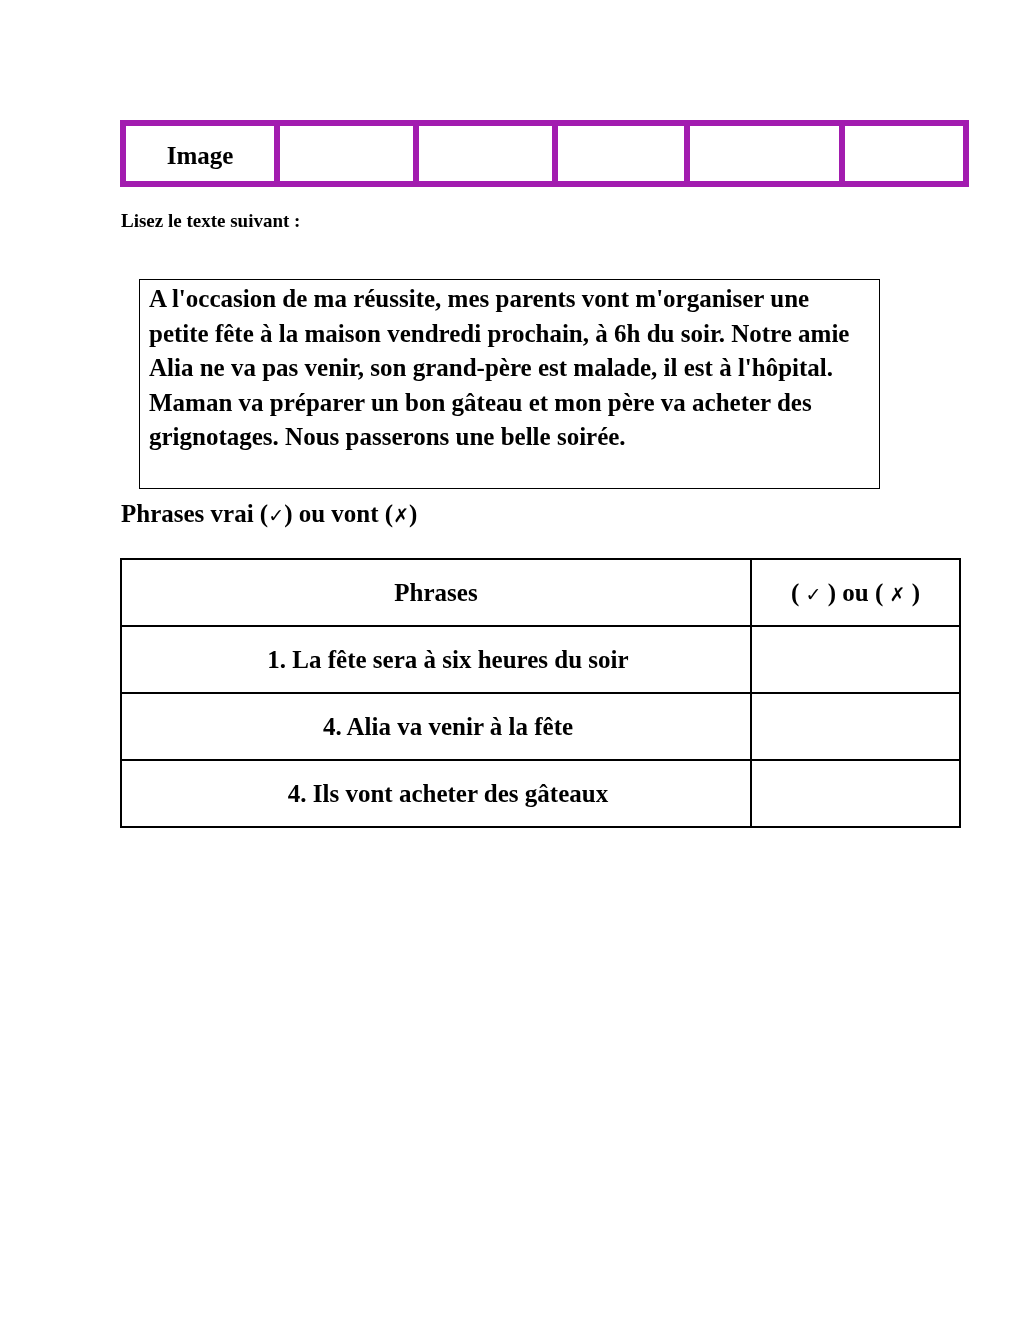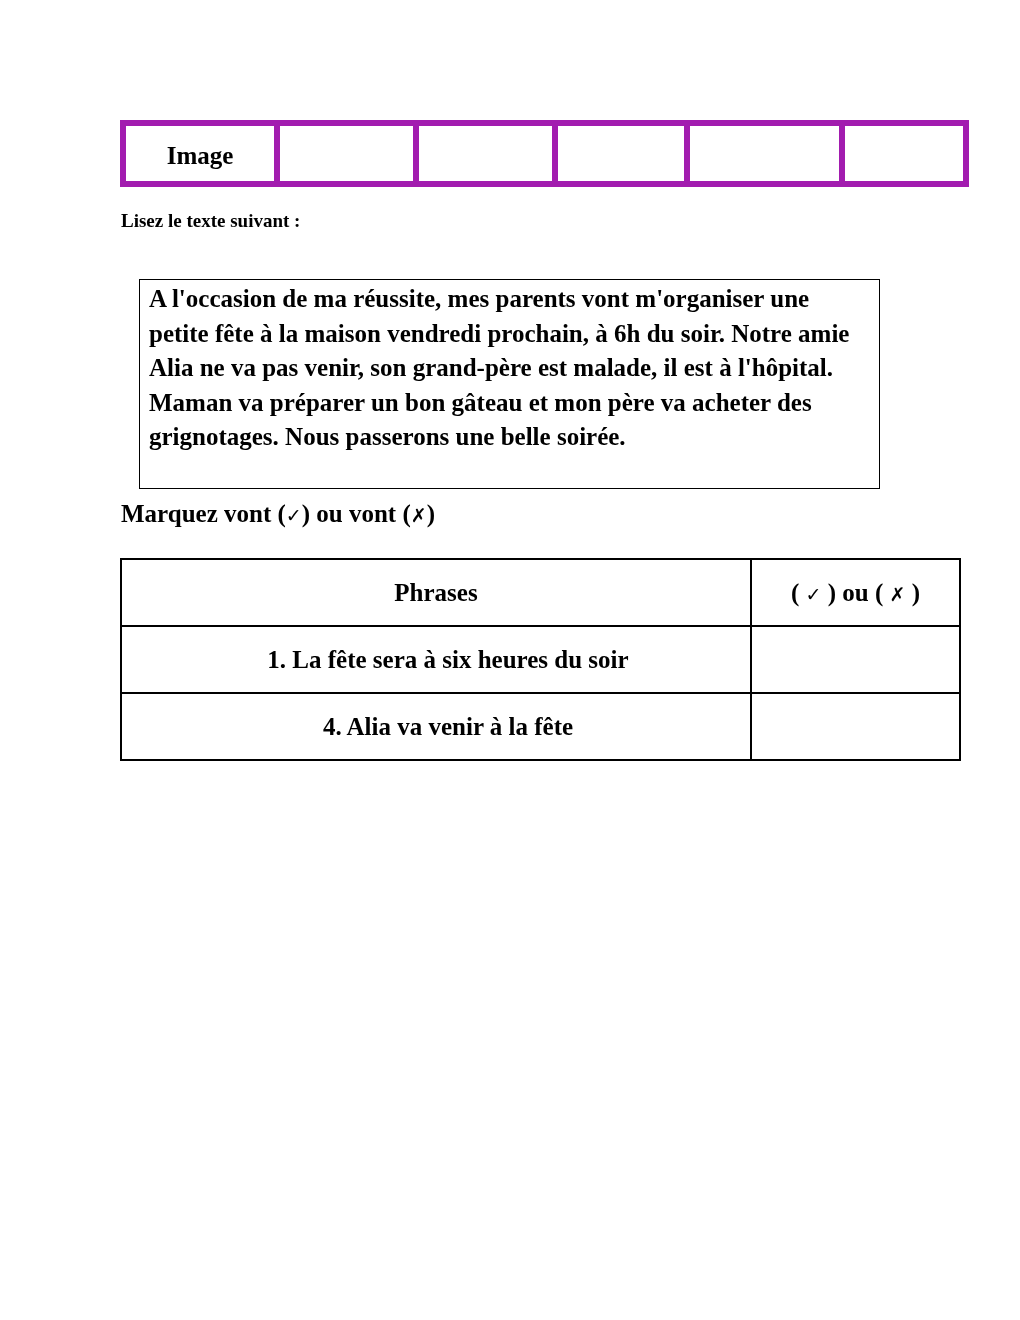--- a/index.html
+++ b/index.html
@@ -51,7 +51,7 @@
 <div id="passage" class="abs">A l'occasion de ma réussite, mes parents vont m'organiser une petite fête à la maison vendredi prochain, à 6h du soir. Notre amie Alia ne va pas venir, son grand-père est malade, il est à l'hôpital. Maman va préparer un bon gâteau et mon père va acheter des grignotages. Nous passerons une belle soirée.</div>
 
 <div id="instr2" class="abs">
-  <span>Marquez vont (</span><span class="sym">✓</span><span>) ou vont (</span><span class="sym">✗</span><span>)</span>
+  <span>Phrases vrai (</span><span class="sym">✓</span><span>) ou vont (</span><span class="sym">✗</span><span>)</span>
 </div>
 
 <table id="tf-table" class="abs">

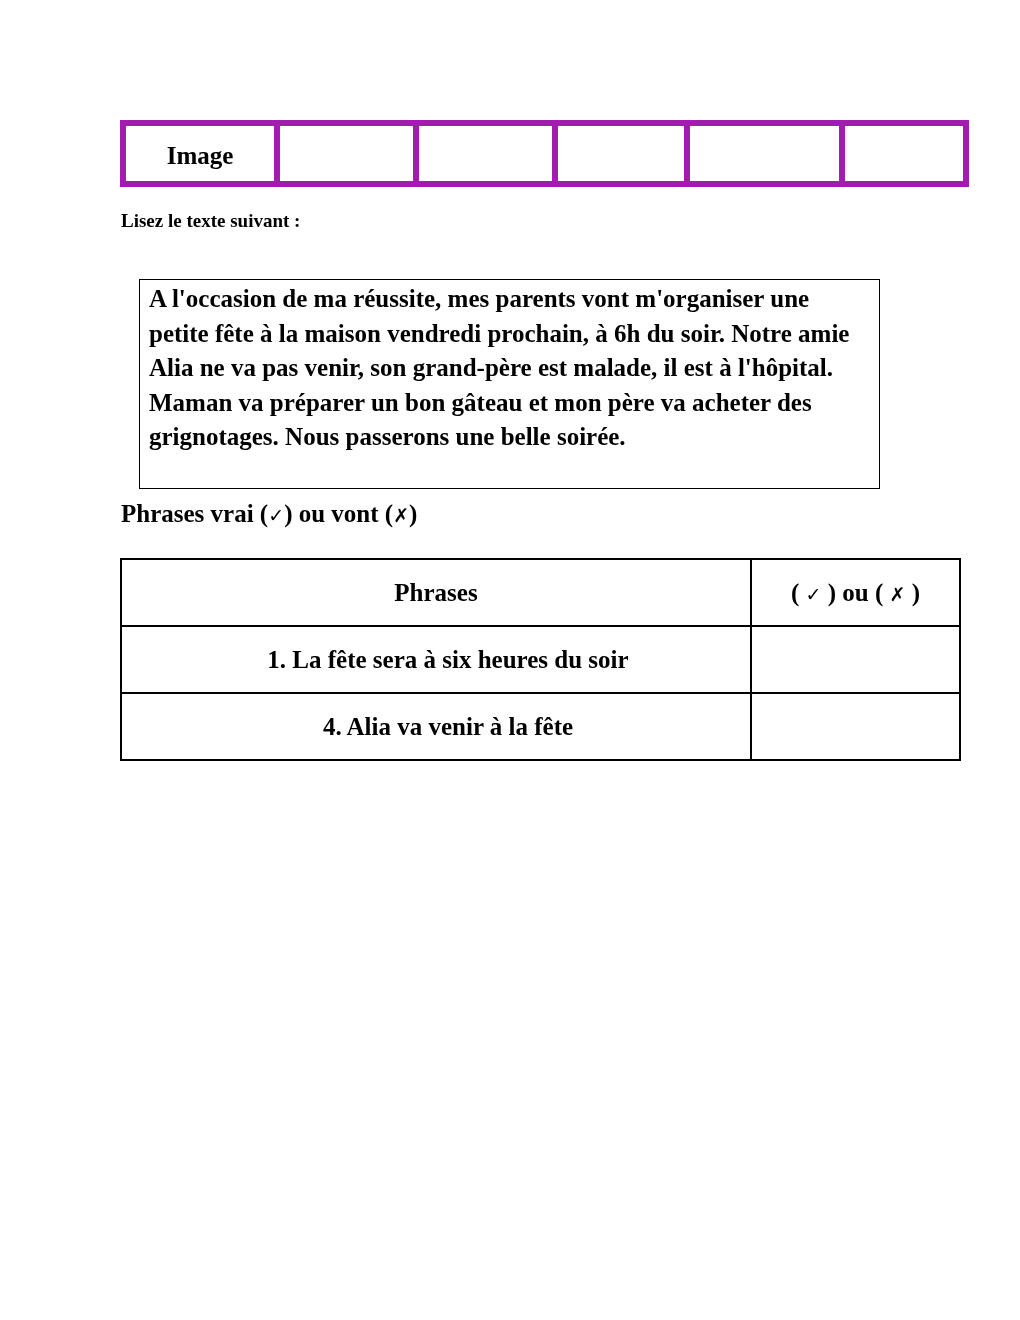--- a/index.html
+++ b/index.html
@@ -70,6 +70,10 @@
     <td class="phrase">4. Alia va venir à la fête</td>
     <td></td>
   </tr>
+  <tr>
+    <td class="phrase">4. Ils vont acheter des gâteaux</td>
+    <td></td>
+  </tr>
 </tbody>
   </table>
 

